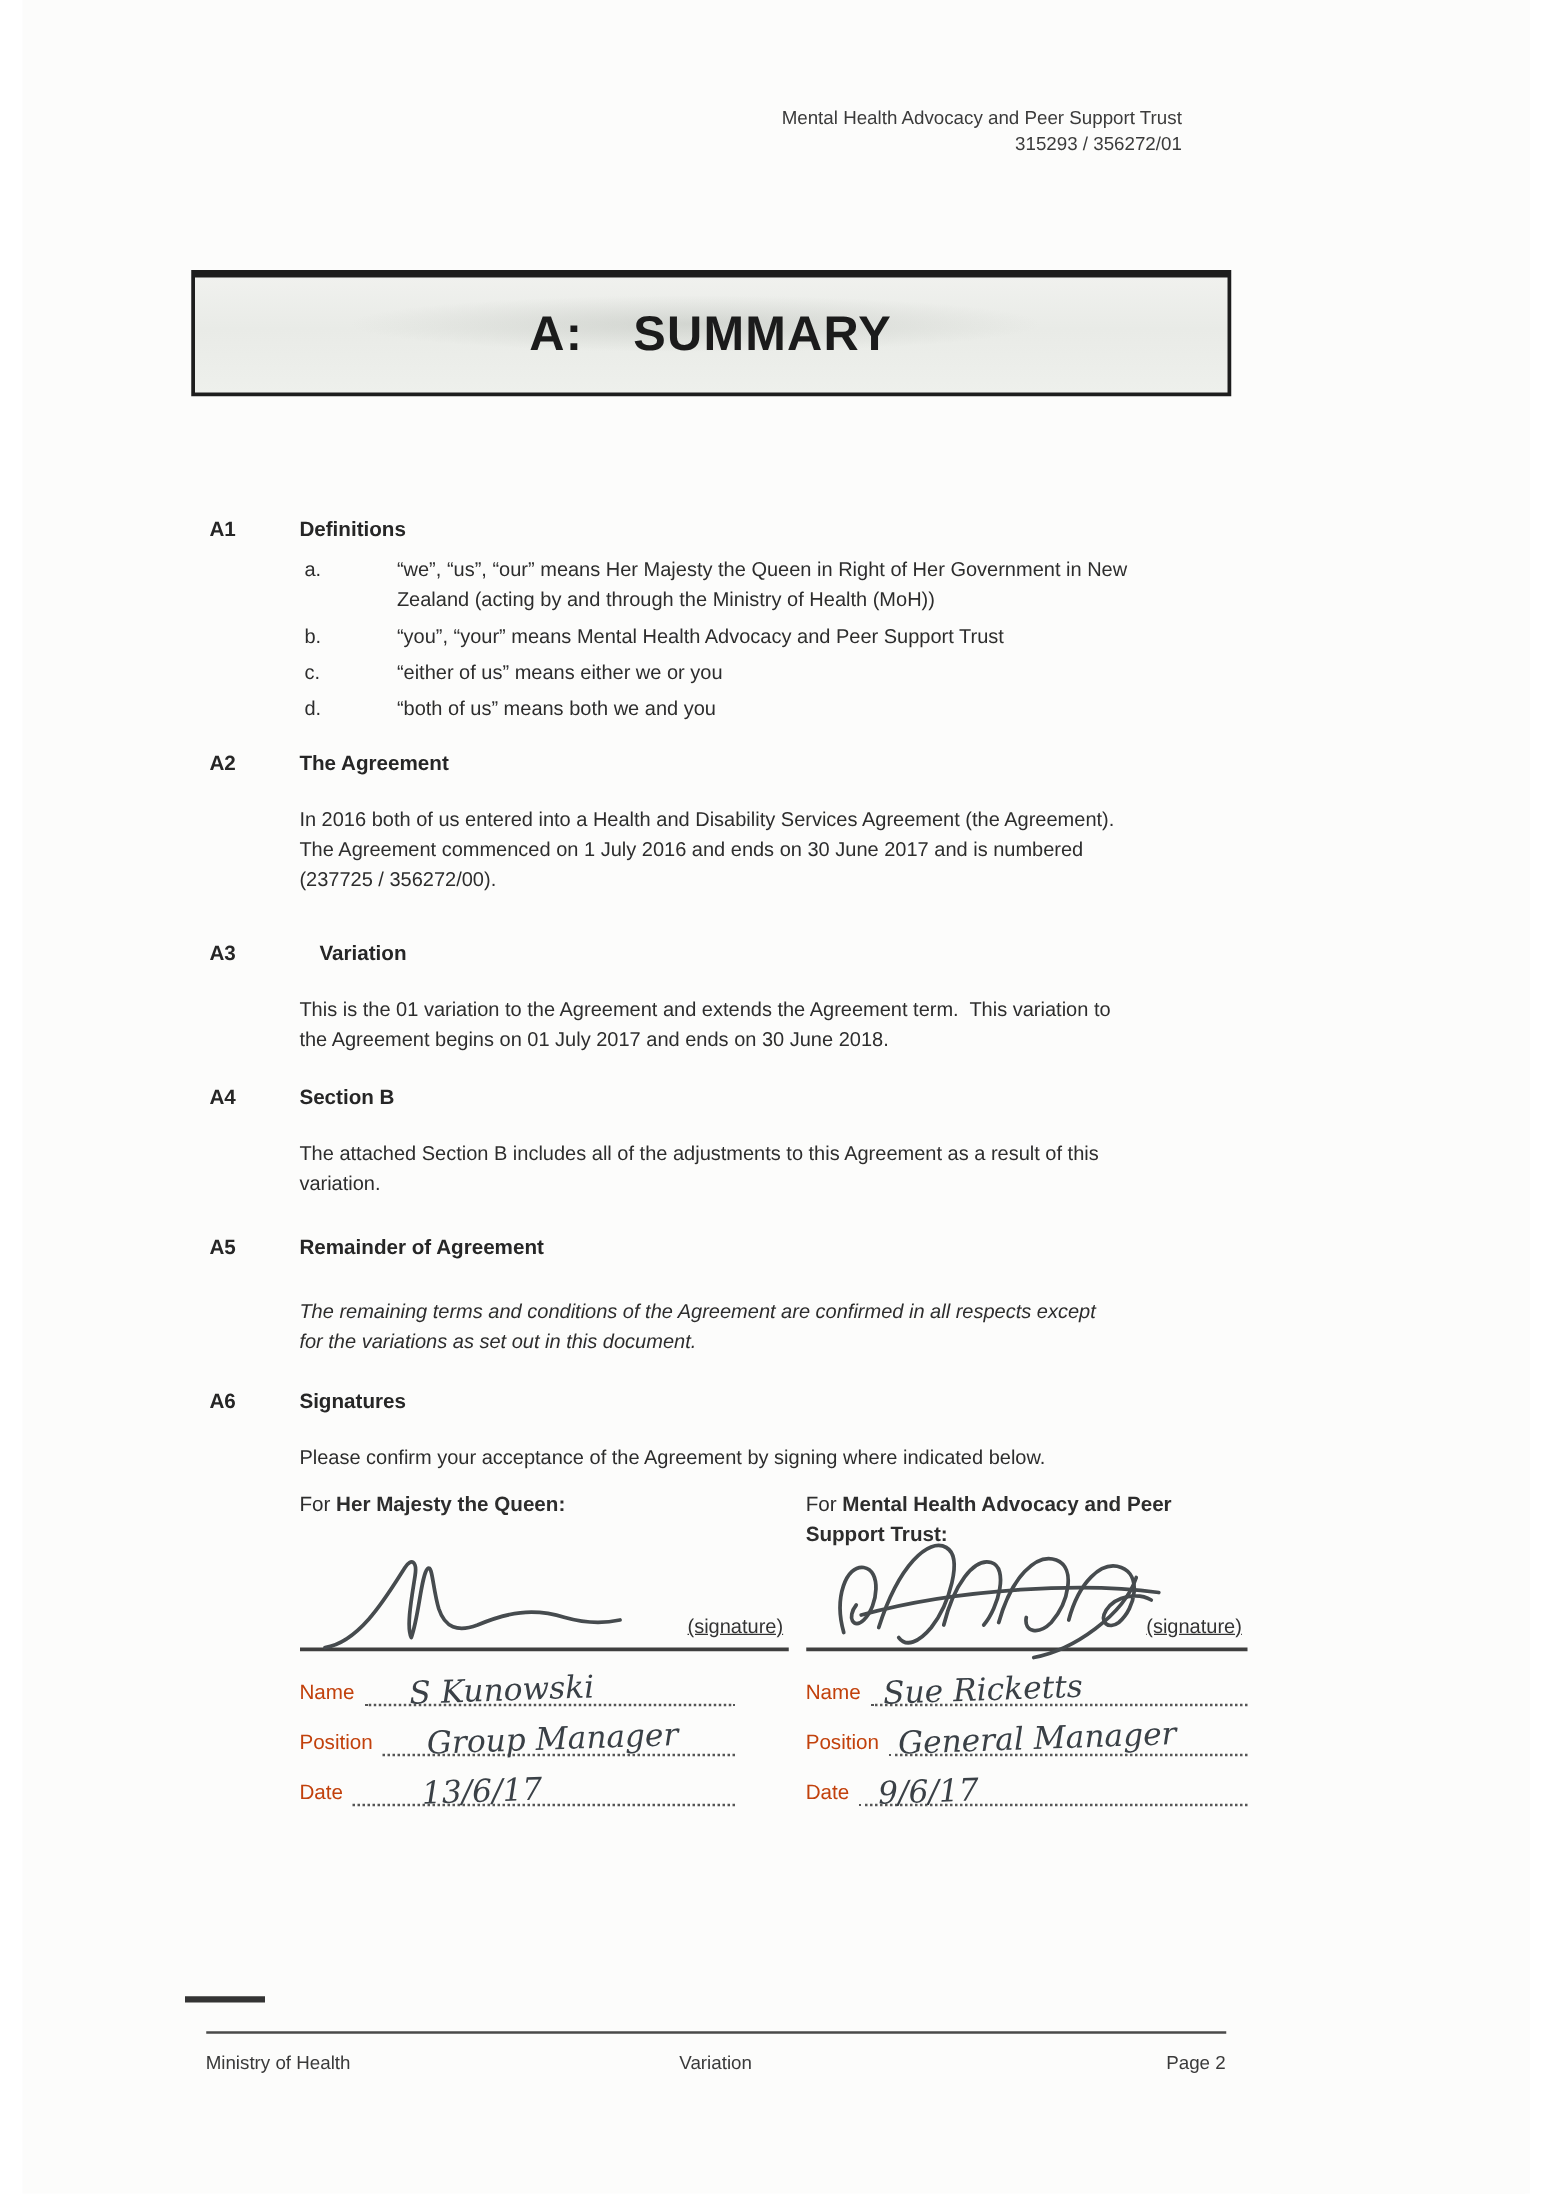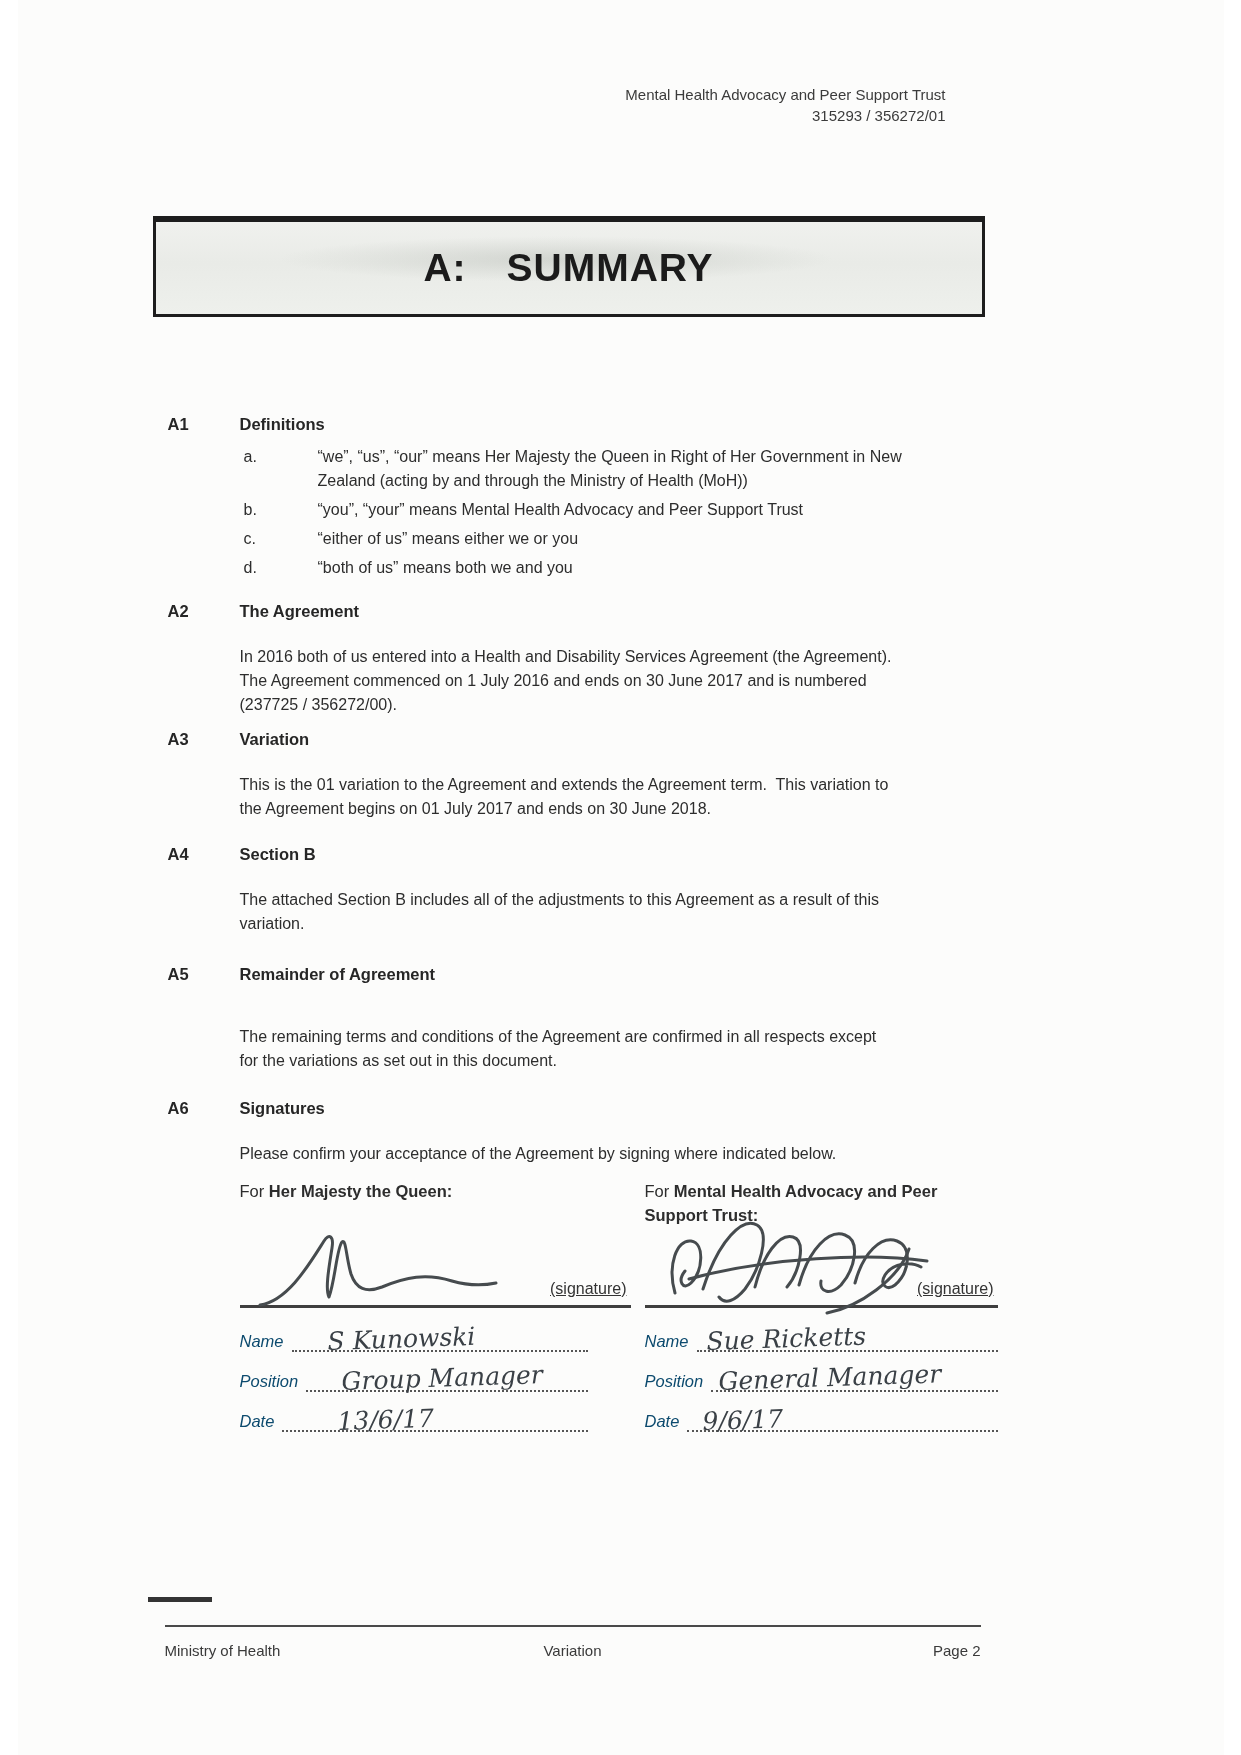--- a/index.html
+++ b/index.html
@@ -108,7 +108,7 @@
       <div class="line">(237725 / 356272/00).</div>
     </div>
 
-    <div class="sec-head" style="margin-top:10px;">
+    <div class="sec-head" style="margin-top:34px;gap:16px;">
       <span>A3</span>
       <span>Variation</span>
     </div>

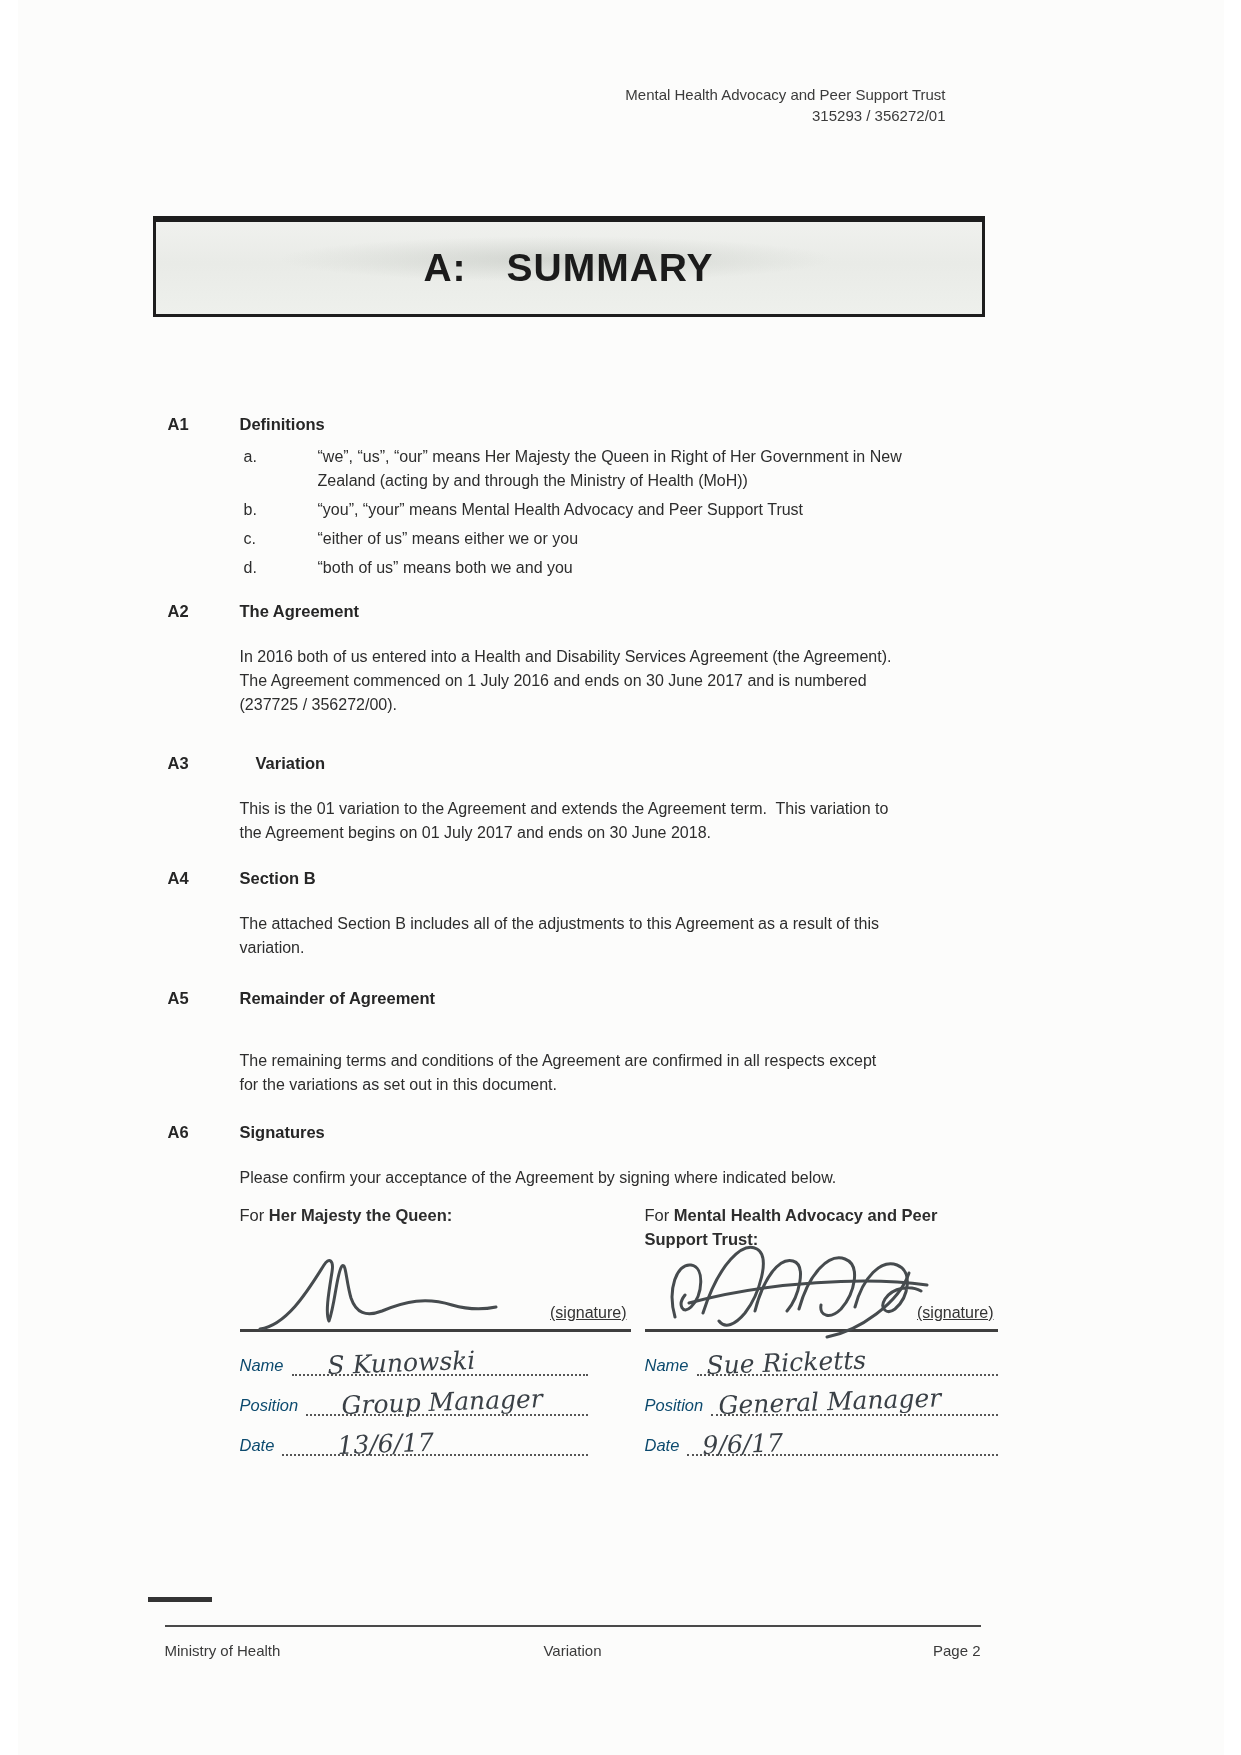--- a/index.html
+++ b/index.html
@@ -130,7 +130,7 @@
       <span>A5</span>
       <span>Remainder of Agreement</span>
     </div>
-    <div class="para" style="margin-top:39px;">
+    <div class="para" style="margin-top:28px;font-style:italic;">
       <div class="line">The remaining terms and conditions of the Agreement are confirmed in all respects except</div>
       <div class="line">for the variations as set out in this document.</div>
     </div>

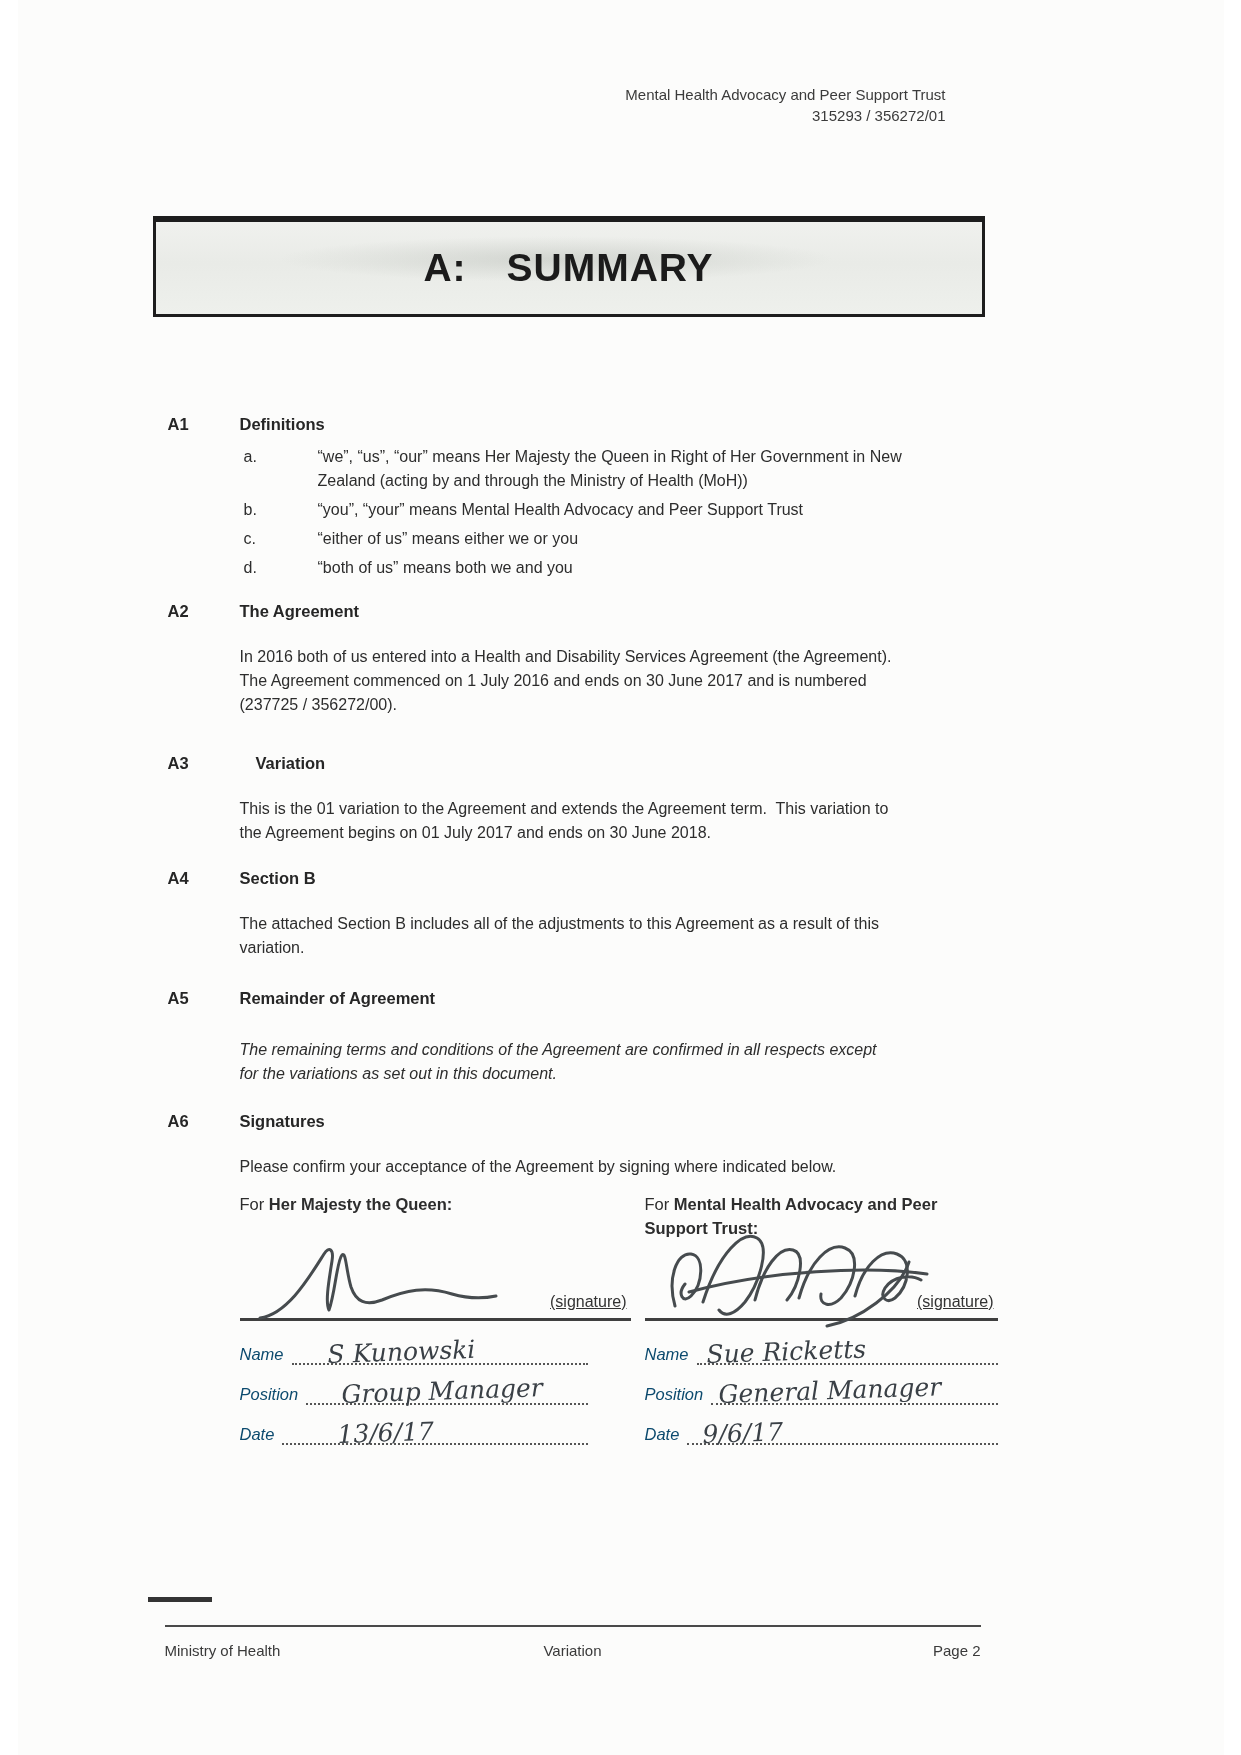--- a/index.html
+++ b/index.html
@@ -39,7 +39,7 @@
   .sig-svg path { fill:none; stroke:#464b4e; stroke-width:3; stroke-linecap:round; stroke-linejoin:round; }
   .field { display:flex; align-items:flex-end; height:30px; margin-top:10px; position:relative; }
   .field.first { margin-top:14px; }
-  .field-label { font-size:16.5px; color:#0c4a6e; padding-right:8px; line-height:22px;font-style:italic; }
+  .field-label { font-size:16.5px; color:#c2410c; padding-right:8px; line-height:22px; }
   .field-fill { flex:1; border-bottom:2px dotted #555; position:relative; height:100%; }
   .hand { position:absolute; left:36px; bottom:-4px; font-family:"DejaVu Serif", serif; font-style:italic;
     font-size:25px; color:#3a4046; transform:rotate(-2deg); transform-origin:left bottom; white-space:nowrap; }

